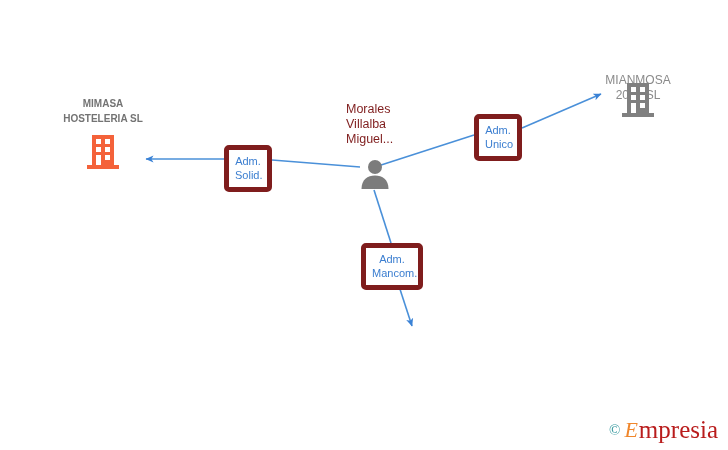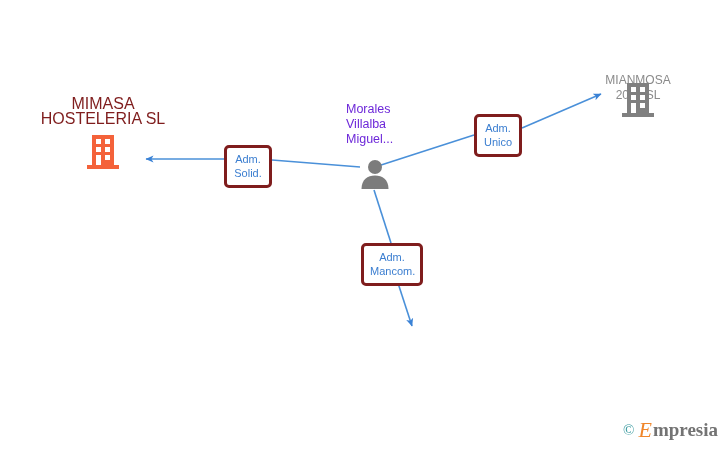--- a/index.html
+++ b/index.html
@@ -44,9 +44,9 @@
     color: #8a8a8a;
   }
   .company-label.primary {
-    font-size: 16px;
-    font-weight: normal;
-    color: #7f1d1d;
+    font-size: 10px;
+    font-weight: bold;
+    color: #737373;
   }
   .person-label {
     font-size: 12.5px;

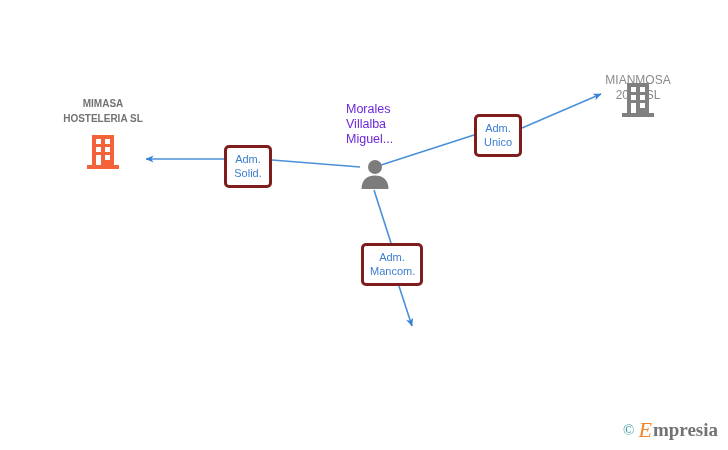--- a/index.html
+++ b/index.html
@@ -50,7 +50,7 @@
   }
   .person-label {
     font-size: 12.5px;
-    color: #6d28d9;
+    color: #7f1d1d;
   }
   .edge-label {
     position: absolute;

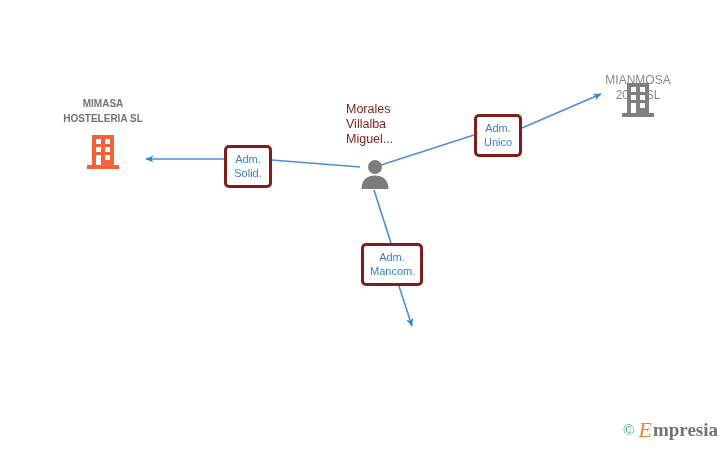--- a/index.html
+++ b/index.html
@@ -55,7 +55,7 @@
   .edge-label {
     position: absolute;
     box-sizing: border-box;
-    border: 3px solid #7f1d1d;
+    border: 5px solid #7f1d1d;
     border-radius: 5px;
     background: #ffffff;
     color: #3b7ed0;

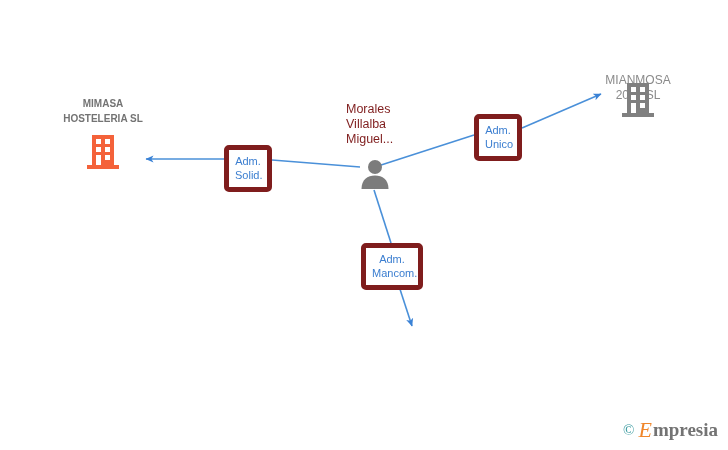--- a/index.html
+++ b/index.html
@@ -87,12 +87,11 @@
     line-height: 20px;
   }
   .wm-rest {
-    font-size: 19px;
-    color: #737373;
+    font-size: 25px;
+    color: #b91c1c;
     font-family: "Liberation Serif", serif;
     line-height: 20px;
     margin-left: -3px;
-    font-weight: bold;
   }
 </style>
 </head>

